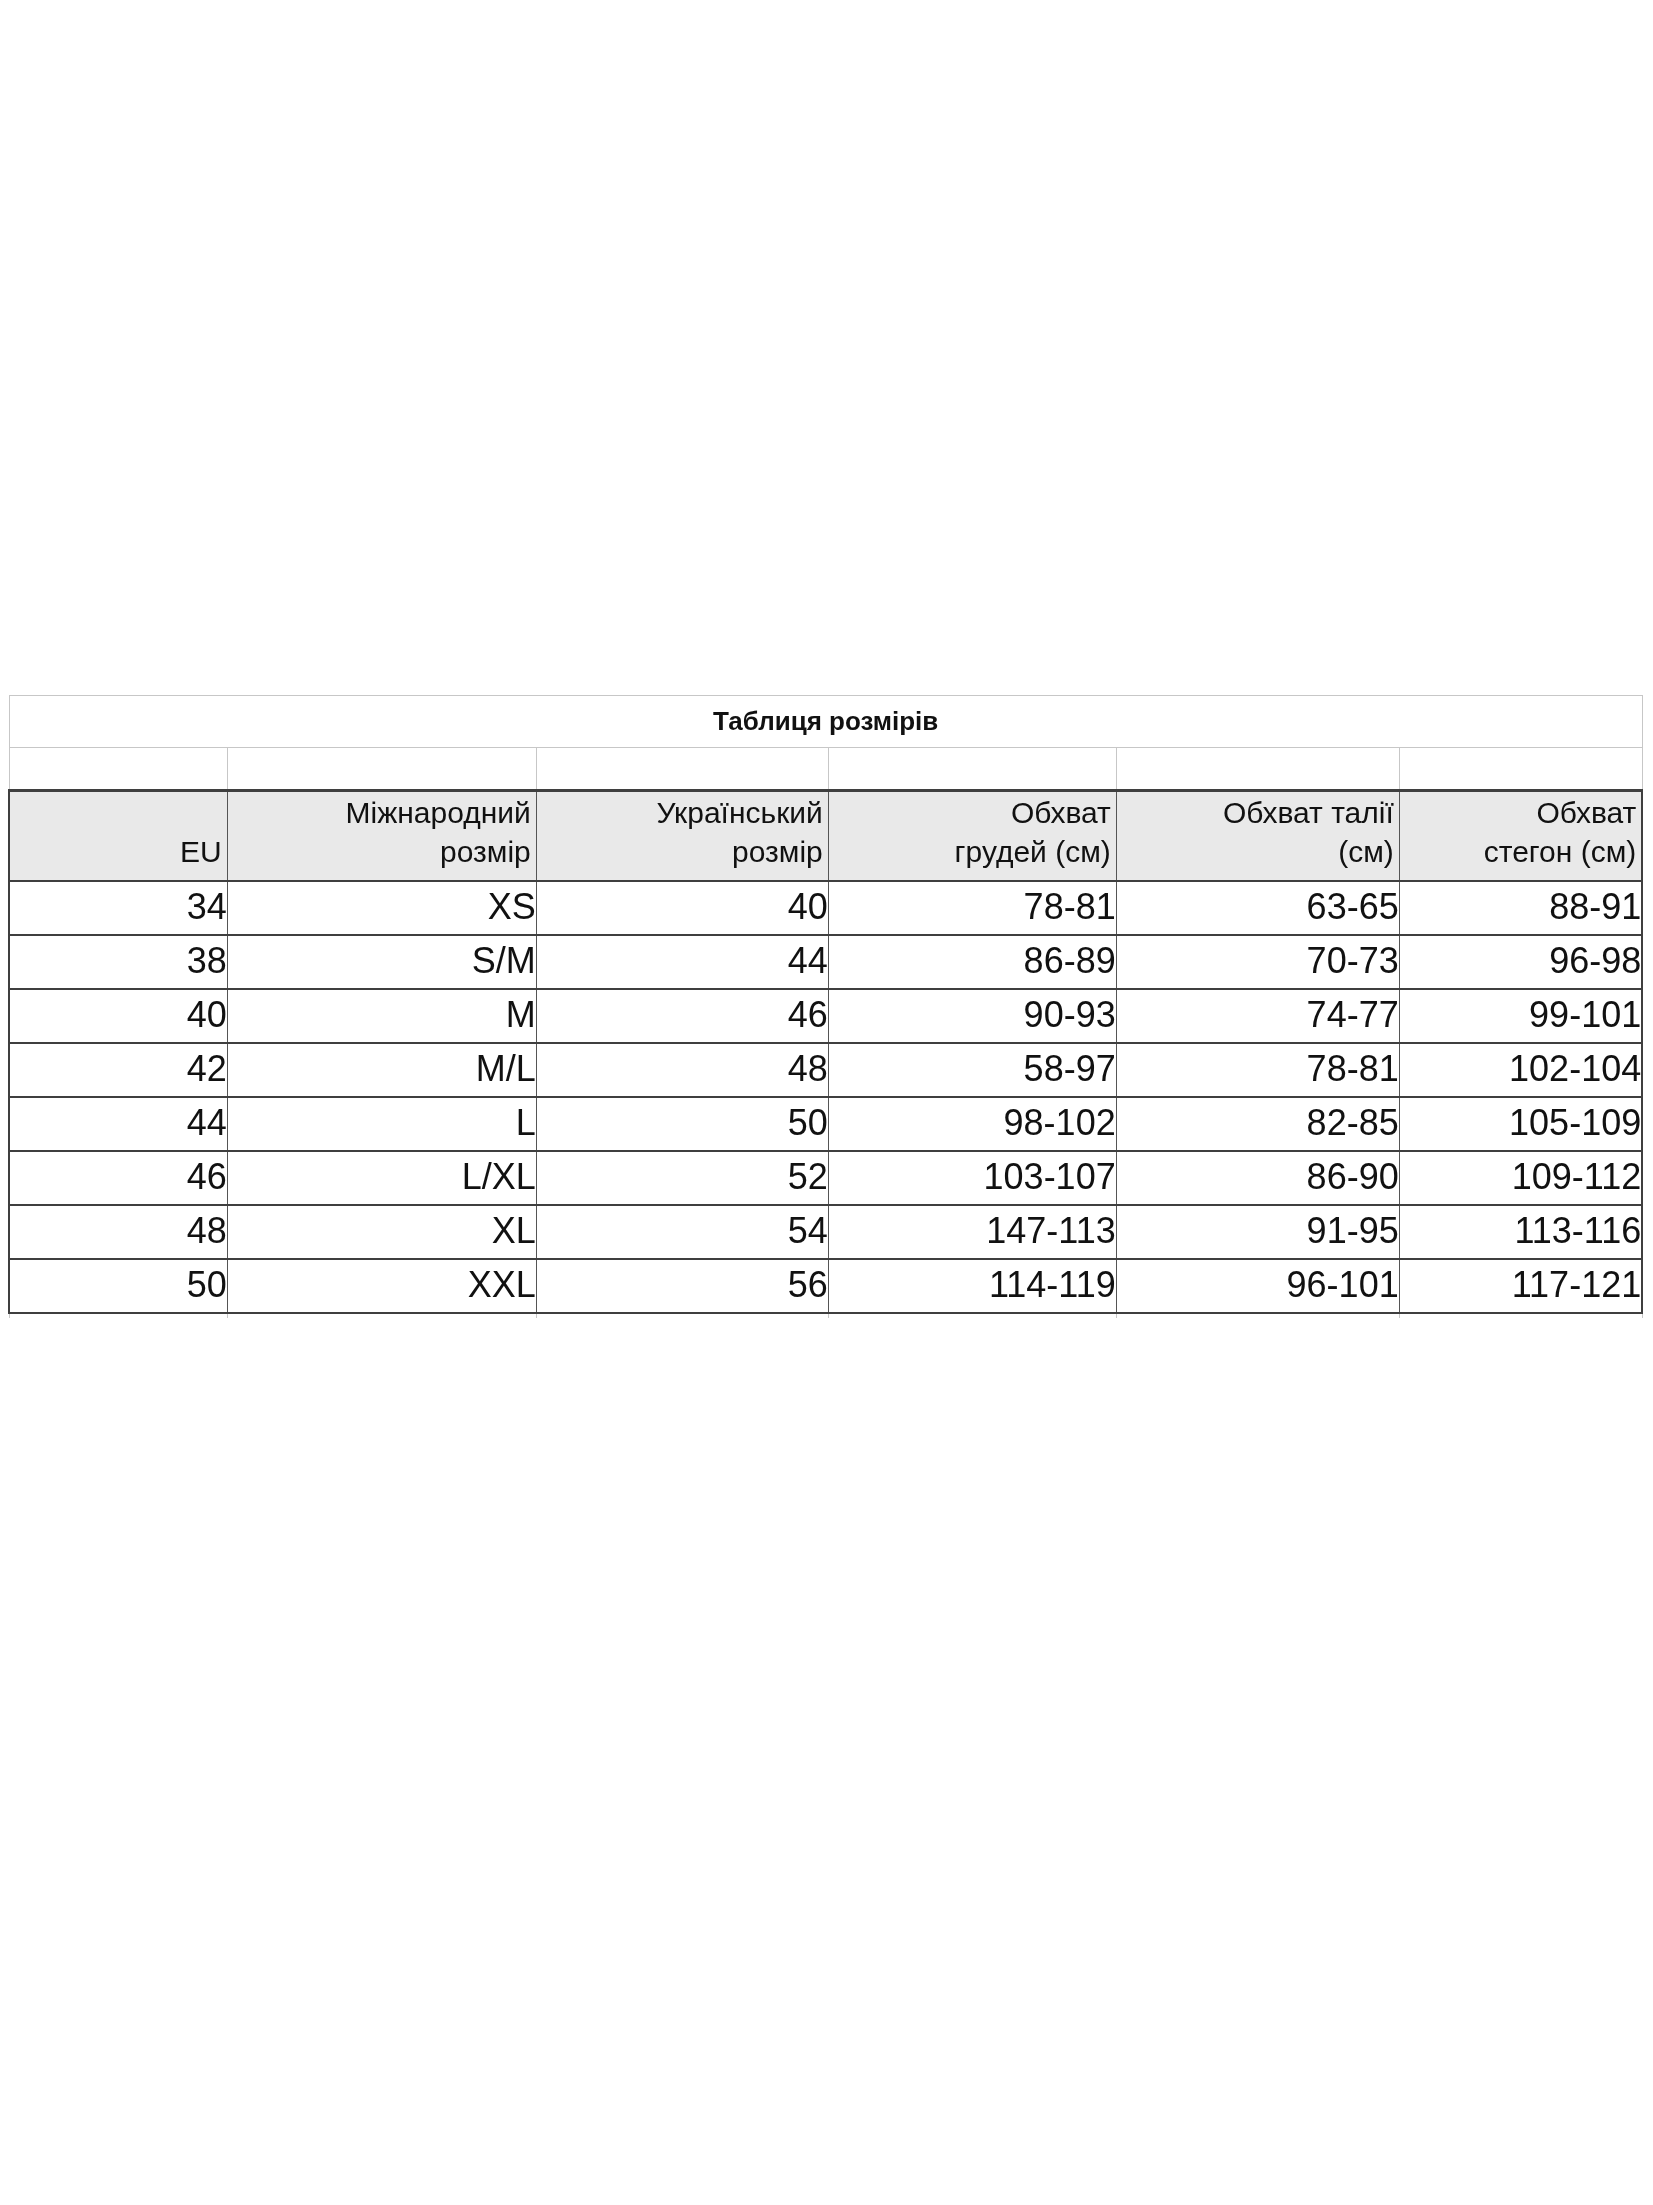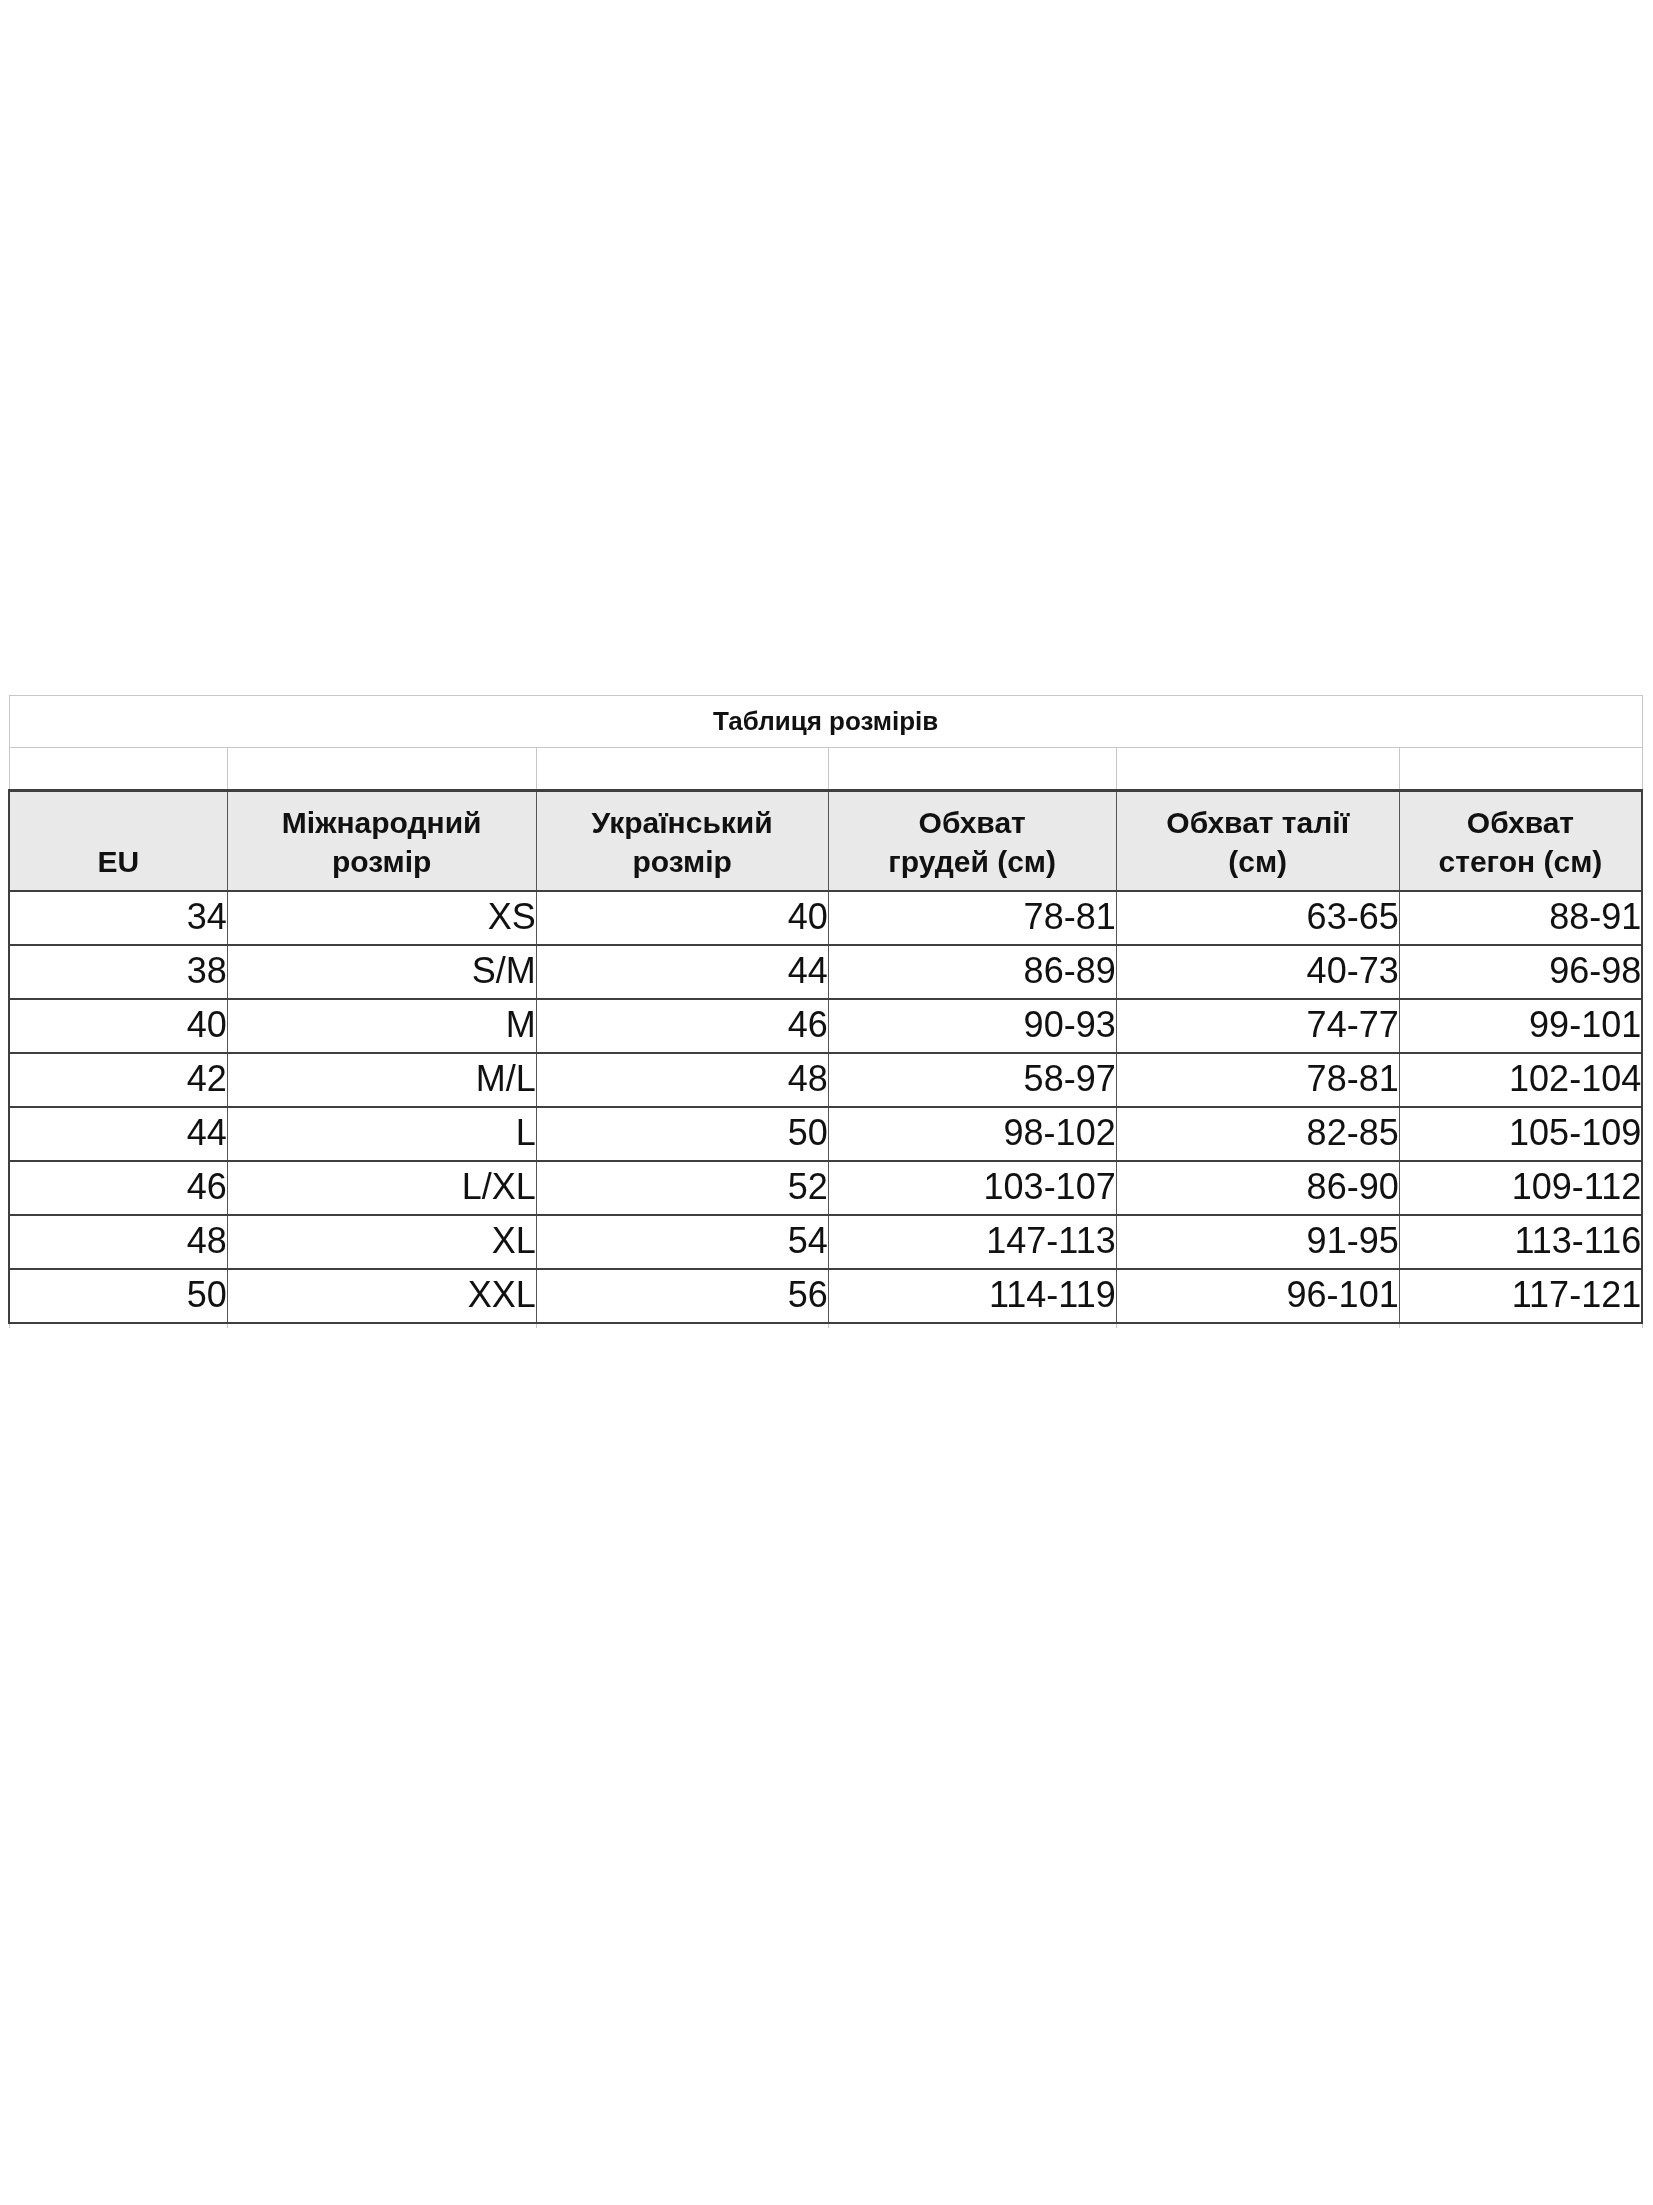--- a/index.html
+++ b/index.html
@@ -60,11 +60,11 @@
     border-bottom: 2.5px solid var(--border-dark);
     border-left: 1.6px solid var(--border-mid);
     border-right: 1.6px solid var(--border-mid);
-    height: 100px;
+    height: 90px;
     vertical-align: bottom;
-    text-align: center;
+    text-align: right;
     font-size: 30px;
-    font-weight: bold;
+    font-weight: normal;
     line-height: 1.3;
     white-space: pre-line;
     padding: 0 4.9px 8.2px 4.9px;

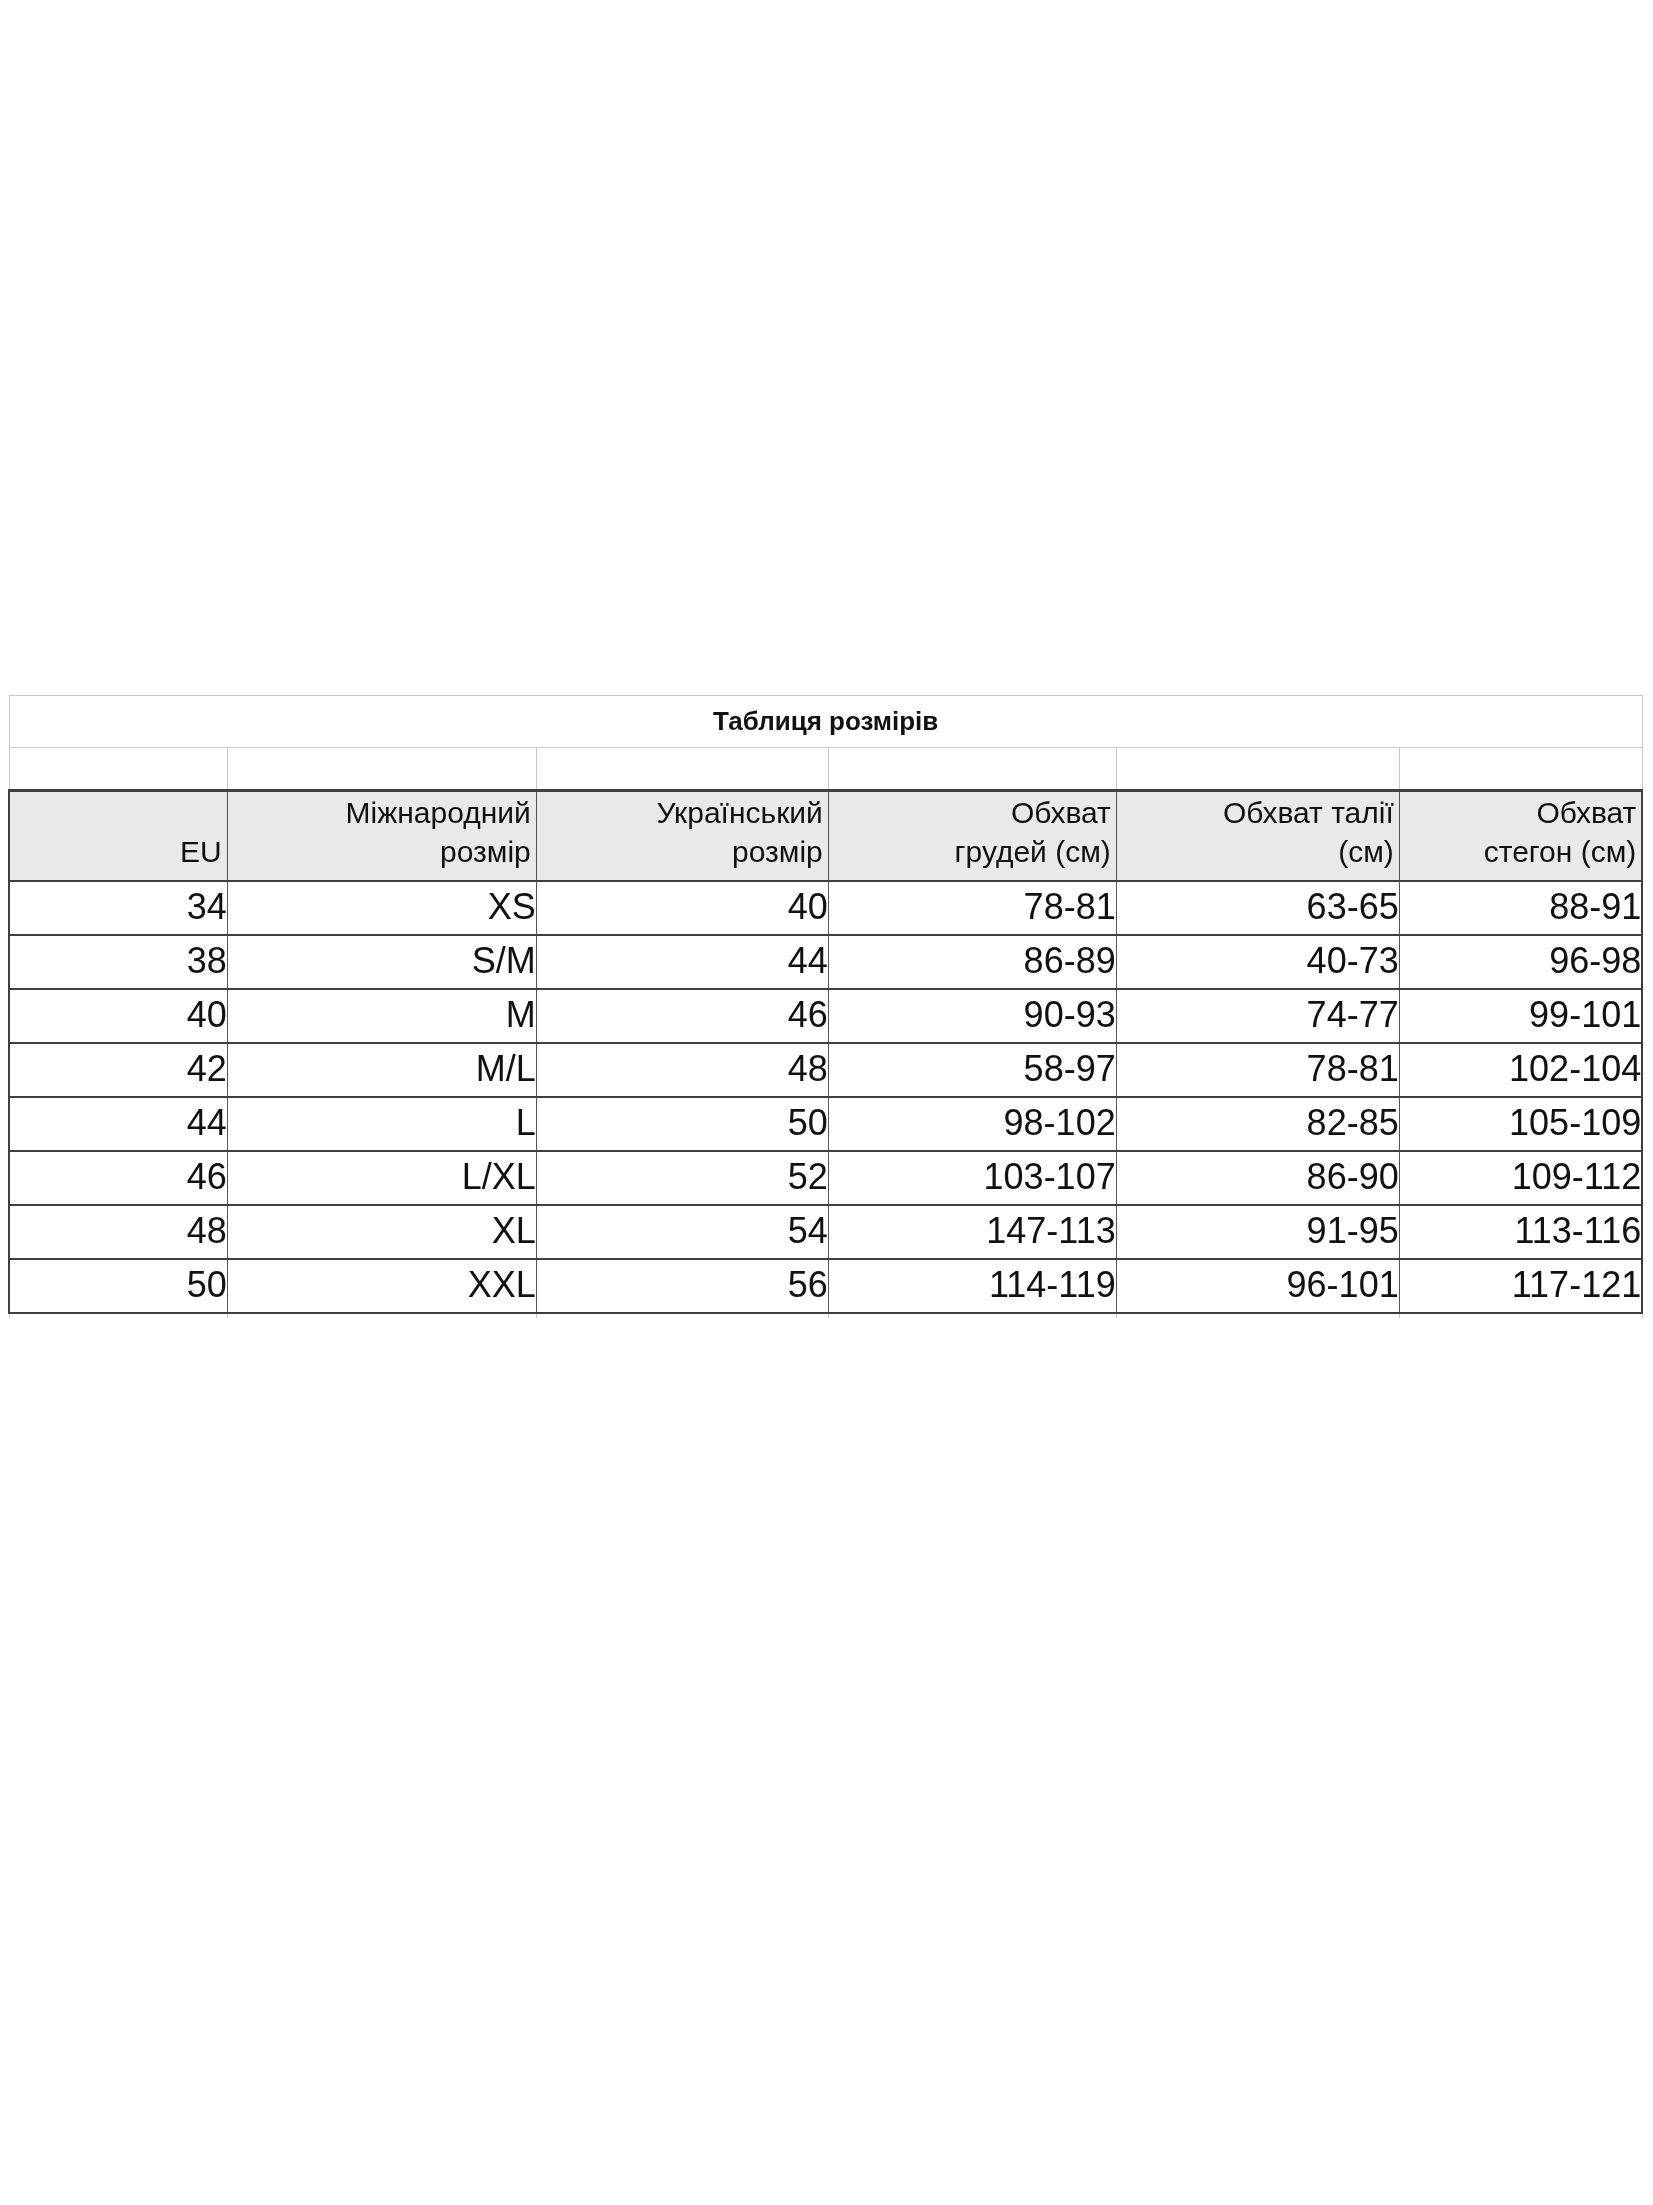--- a/index.html
+++ b/index.html
@@ -148,7 +148,7 @@
           <td>S/M</td>
           <td>44</td>
           <td>86-89</td>
-          <td>40-73</td>
+          <td>70-73</td>
           <td>96-98</td>
         </tr>
         <tr class="data-row">

